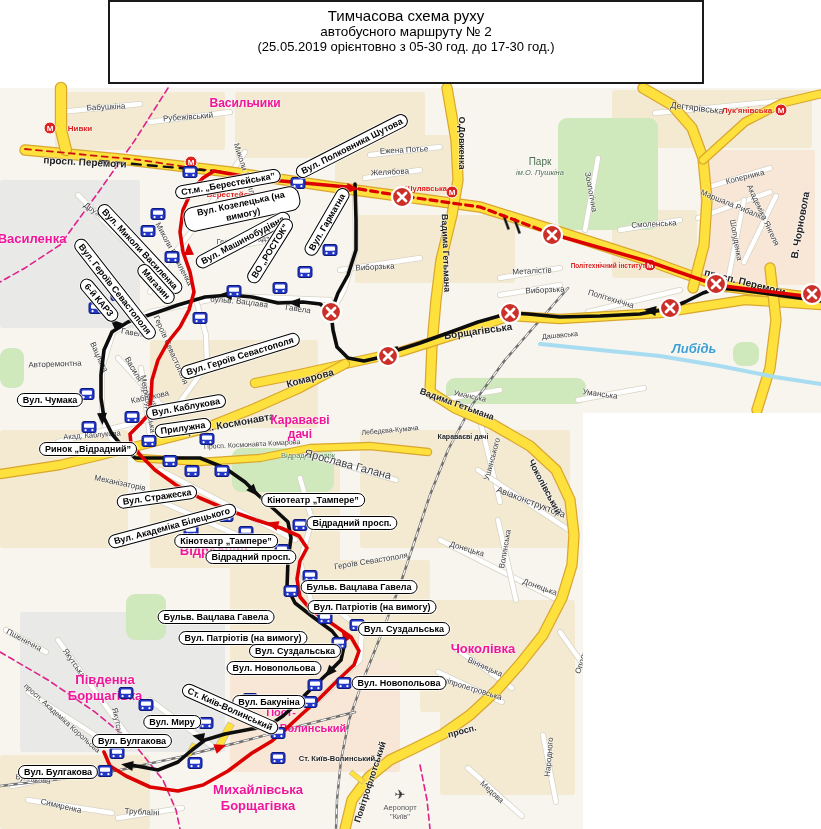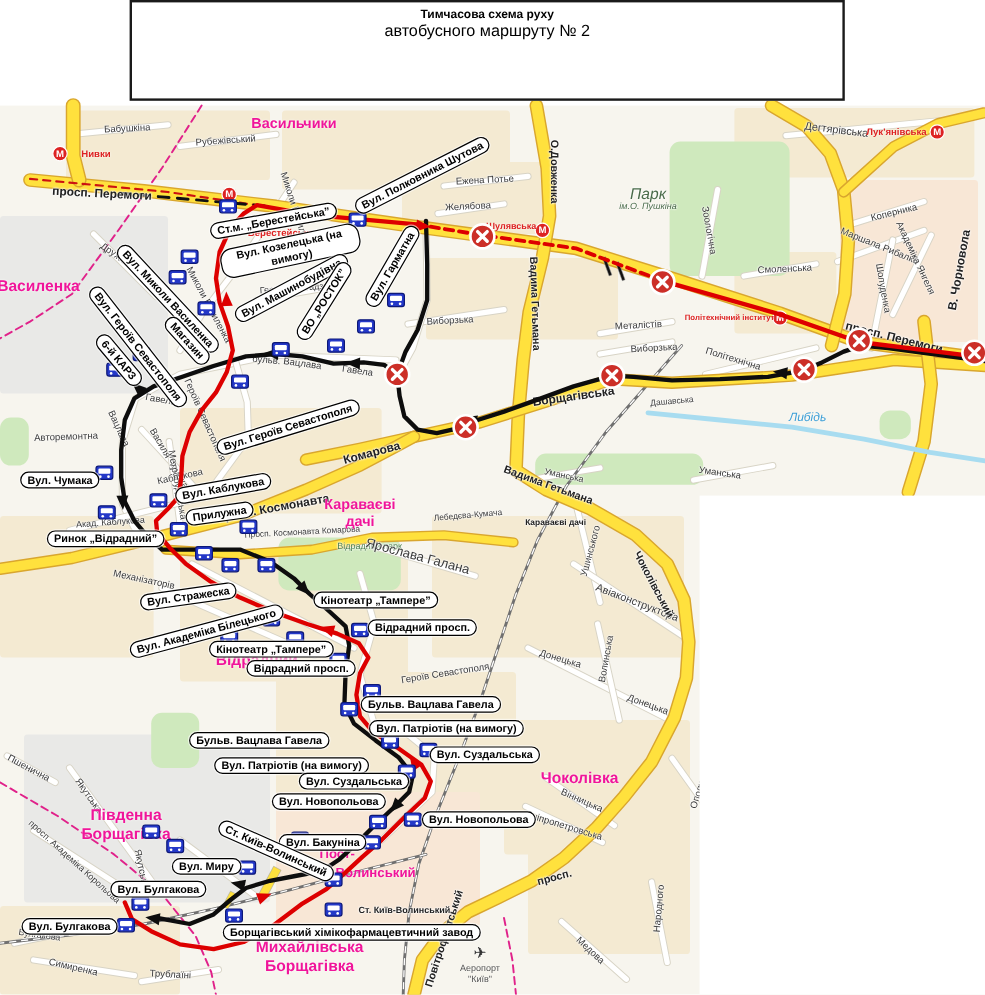--- a/index.html
+++ b/index.html
@@ -25,7 +25,7 @@
         text-shadow:0 0 2px #fff;}
   #titlebox{position:absolute;left:108px;top:0;width:596px;height:84px;background:#fff;
             border:2px solid #1a1a1a;text-align:center;z-index:10;padding-top:5px;box-sizing:border-box;}
-  #titlebox .t1{font-size:10px;font-weight:bold;}
+  #titlebox .t1{font-size:15px;font-weight:normal;}
   #titlebox .t2{font-size:13.5px;}
   #titlebox .t3{font-size:15px;font-weight:bold;font-family:"Liberation Serif",serif;}
   #titlebox .t4{font-size:13px;}

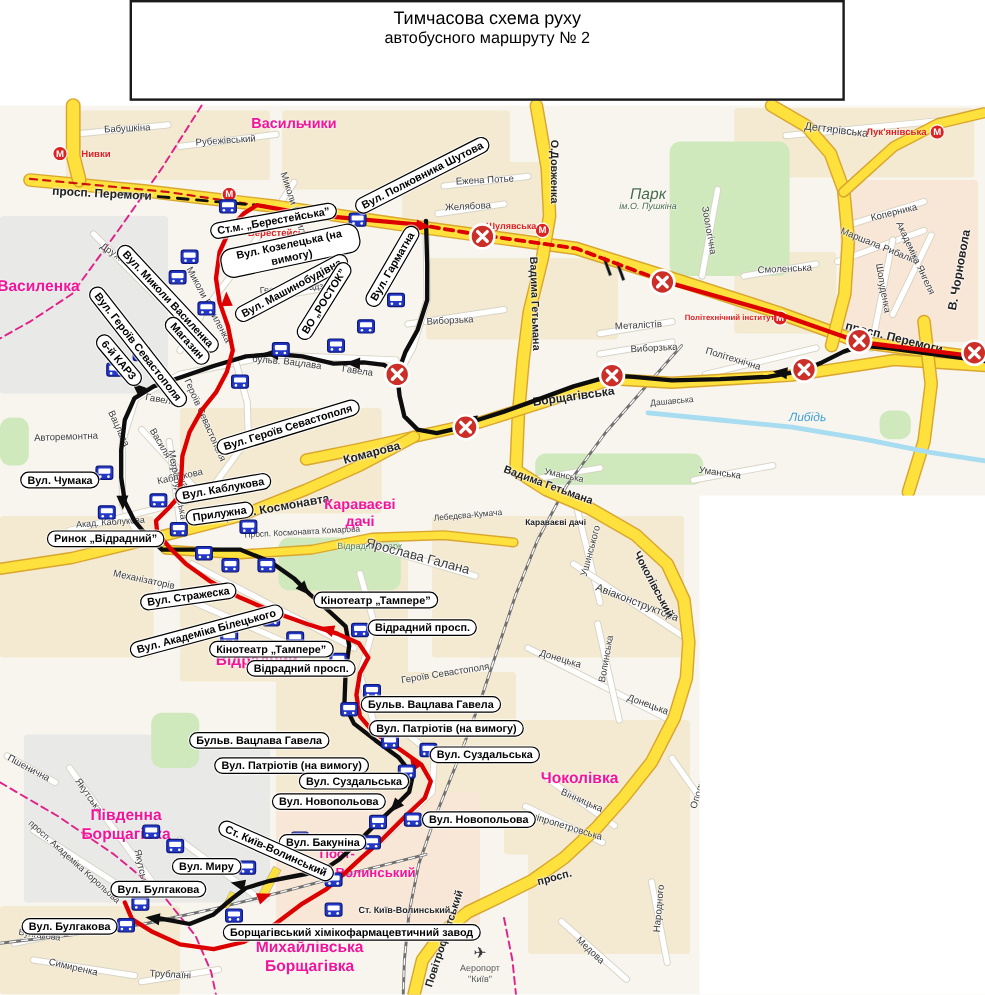--- a/index.html
+++ b/index.html
@@ -648,6 +648,7 @@
   <div id="titlebox">
     <div class="t1">Тимчасова схема руху</div>
     <div class="t2">автобусного маршруту  № 2</div>
+    <div class="t4">(25.05.2019 орієнтовно з 05-30 год. до 17-30 год.)</div>
   </div>
 </div>
 

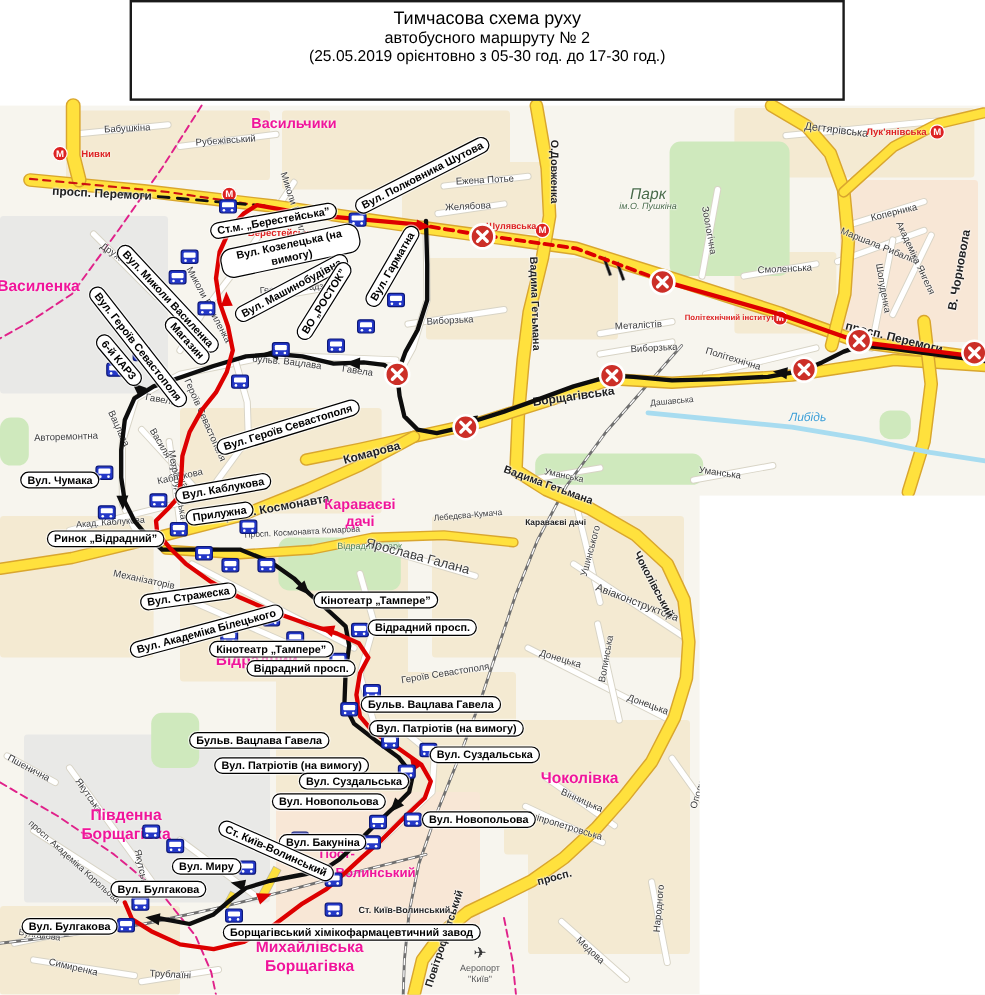--- a/index.html
+++ b/index.html
@@ -257,7 +257,7 @@
       <div class="street" style="left: 33px; top: 779px; font-size: 7.5px; transform: translate(-50%, -50%) rotate(8deg);">Булгакова</div>
       <div class="street bold" style="left: 337px; top: 758px; font-size: 7.5px; transform: translate(-50%, -50%) rotate(0deg);">Ст. Київ-Волинський</div>
       <div class="street bold" style="left: 463px; top: 436px; font-size: 7px; transform: translate(-50%, -50%) rotate(0deg);">Караваєві дачі</div>
-      <div class="street" style="left: 540px; top: 161px; font-size: 13px; color: rgb(74, 107, 74); transform: translate(-50%, -50%) rotate(0deg); font-style: italic;">Парк</div>
+      <div class="street" style="left: 540px; top: 161px; font-size: 10px; color: rgb(74, 107, 74); transform: translate(-50%, -50%) rotate(0deg);">Парк</div>
       <div class="street" style="left: 540px; top: 172px; font-size: 7.5px; color: rgb(74, 107, 74); transform: translate(-50%, -50%) rotate(0deg); font-style: italic;">ім.О. Пушкіна</div>
       <div class="street" style="left: 390px; top: 430px; font-size: 7px; transform: translate(-50%, -50%) rotate(-5deg);">Лебедєва-Кумача</div>
       <div class="street" style="left: 560px; top: 335px; font-size: 7px; transform: translate(-50%, -50%) rotate(-5deg);">Дашавська</div>

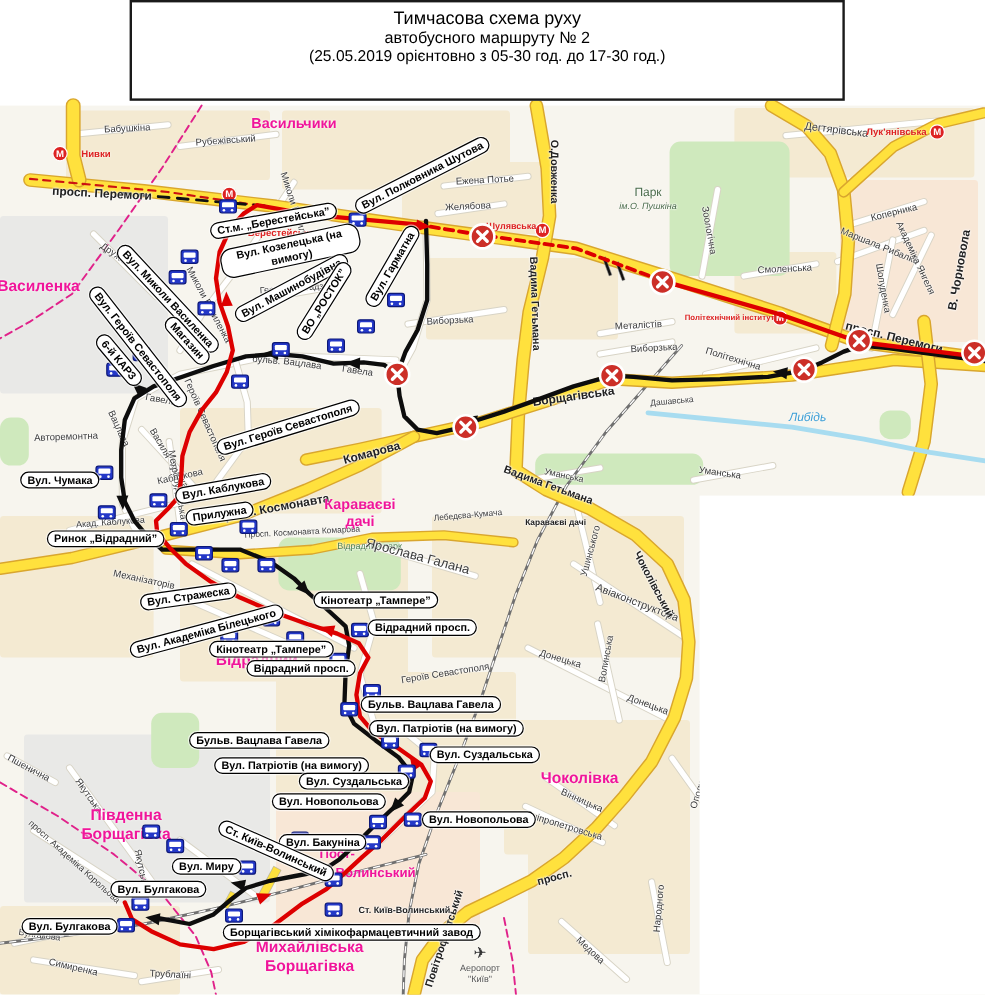--- a/index.html
+++ b/index.html
@@ -273,7 +273,7 @@
       <div class="area" style="left: 483px; top: 648px; font-size: 13px;">Чоколівка</div>
       <div class="area" style="left: 281px; top: 712px; font-size: 11px;">Пост-</div>
       <div class="area" style="left: 313px; top: 728px; font-size: 11px;">Волинський</div>
-      <div class="misc" style="left: 673px; top: 348px; font-size: 10px; color: rgb(61, 159, 214); font-style: italic;">Либідь</div>
+      <div class="misc" style="left: 694px; top: 348px; font-size: 13px; color: rgb(61, 159, 214); font-style: italic; font-weight: bold;">Либідь</div>
       <div class="metroicon" style="left: 50px; top: 128px;">М</div>
       <div class="metrotext" style="left: 80px; top: 128px; font-size: 8px;">Нивки</div>
       <div class="metroicon" style="left: 191px; top: 162px;">М</div>

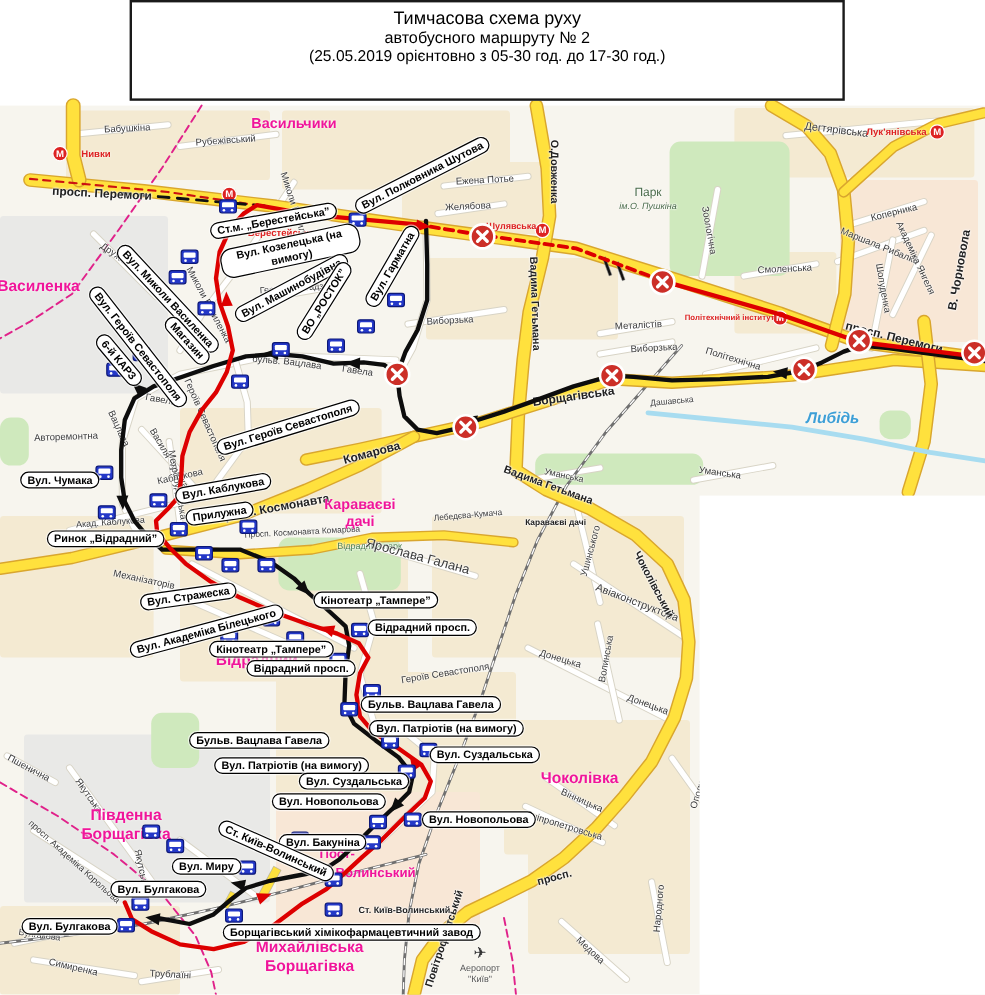--- a/index.html
+++ b/index.html
@@ -642,7 +642,6 @@
       <div class="callout" style="left: 172px; top: 722px; transform: translate(-50%, -50%) rotate(0deg);">Вул. Миру</div>
       <div class="callout" style="left: 132px; top: 741px; transform: translate(-50%, -50%) rotate(0deg);">Вул. Булгакова</div>
       <div class="callout" style="left: 58px; top: 772px; transform: translate(-50%, -50%) rotate(0deg);">Вул. Булгакова</div>
-      <div class="callout" style="left: 293px; top: 777px; transform: translate(-50%, -50%) rotate(0deg);">Борщагівський хімікофармацевтичний завод</div>
     </div>
 
   <div id="titlebox">

